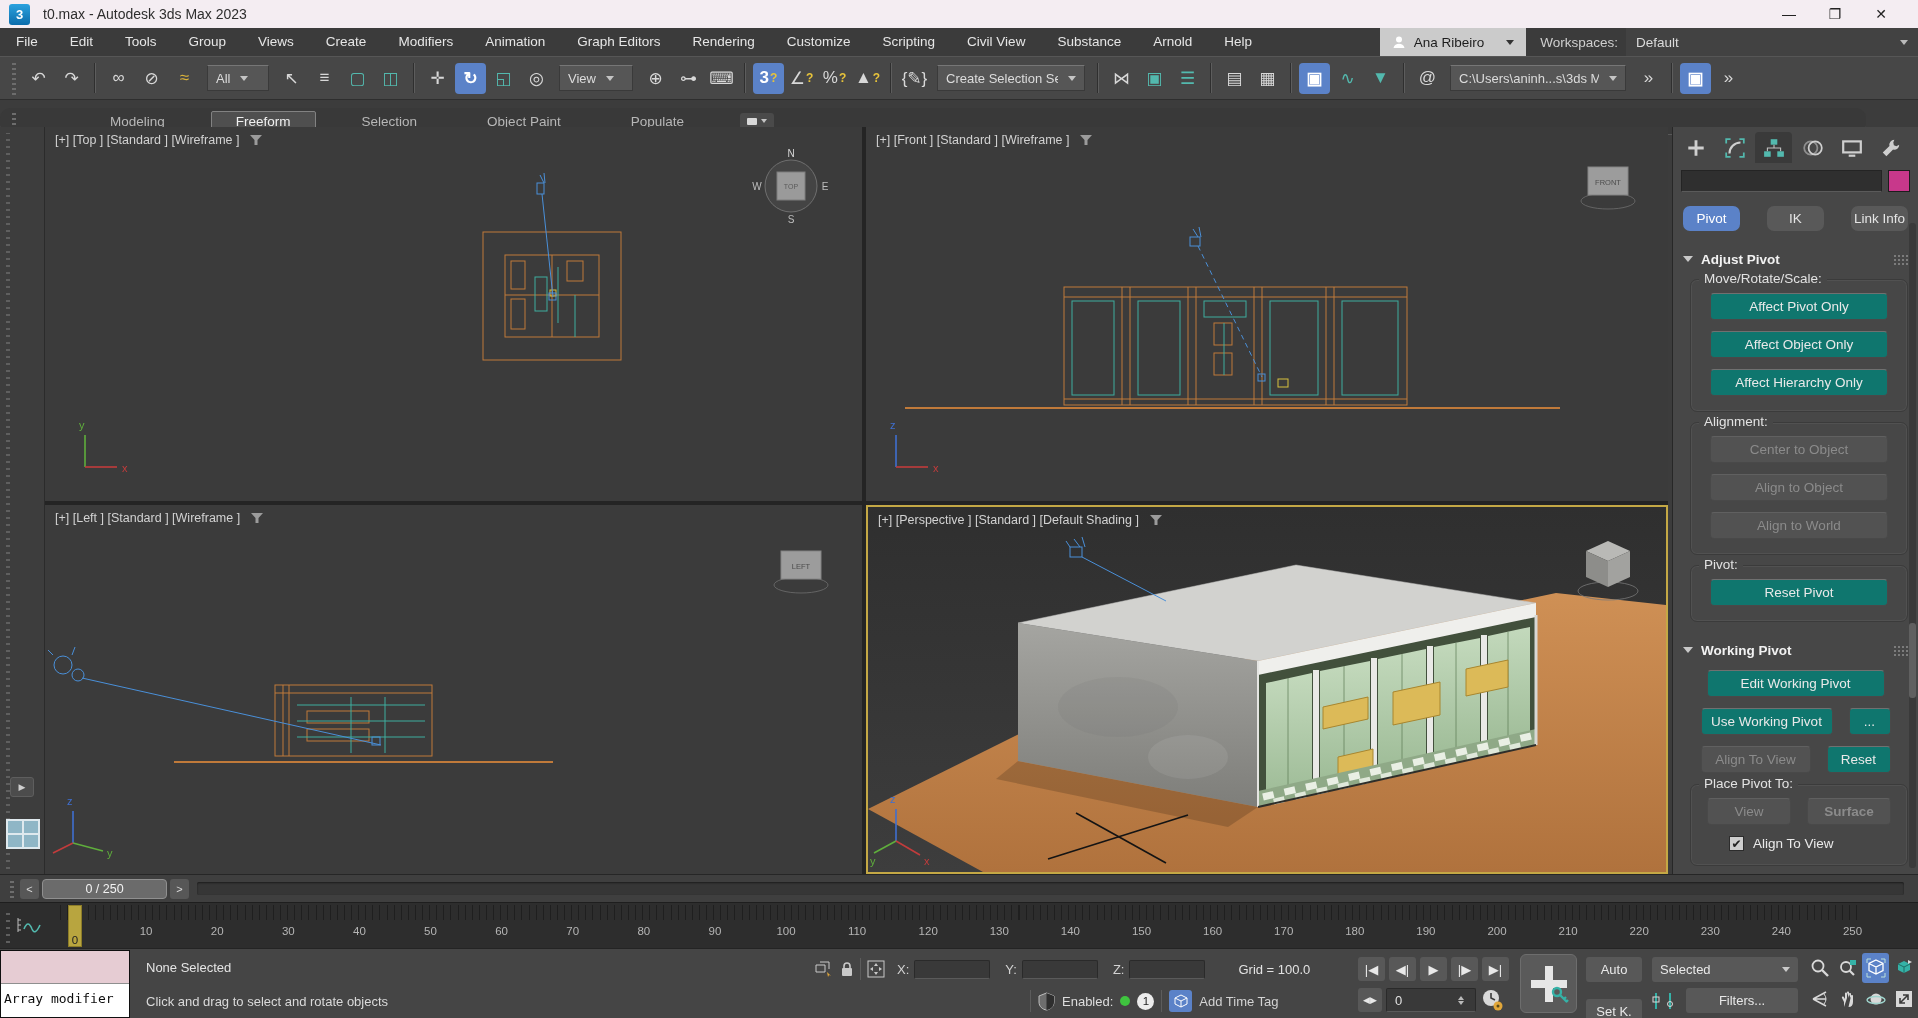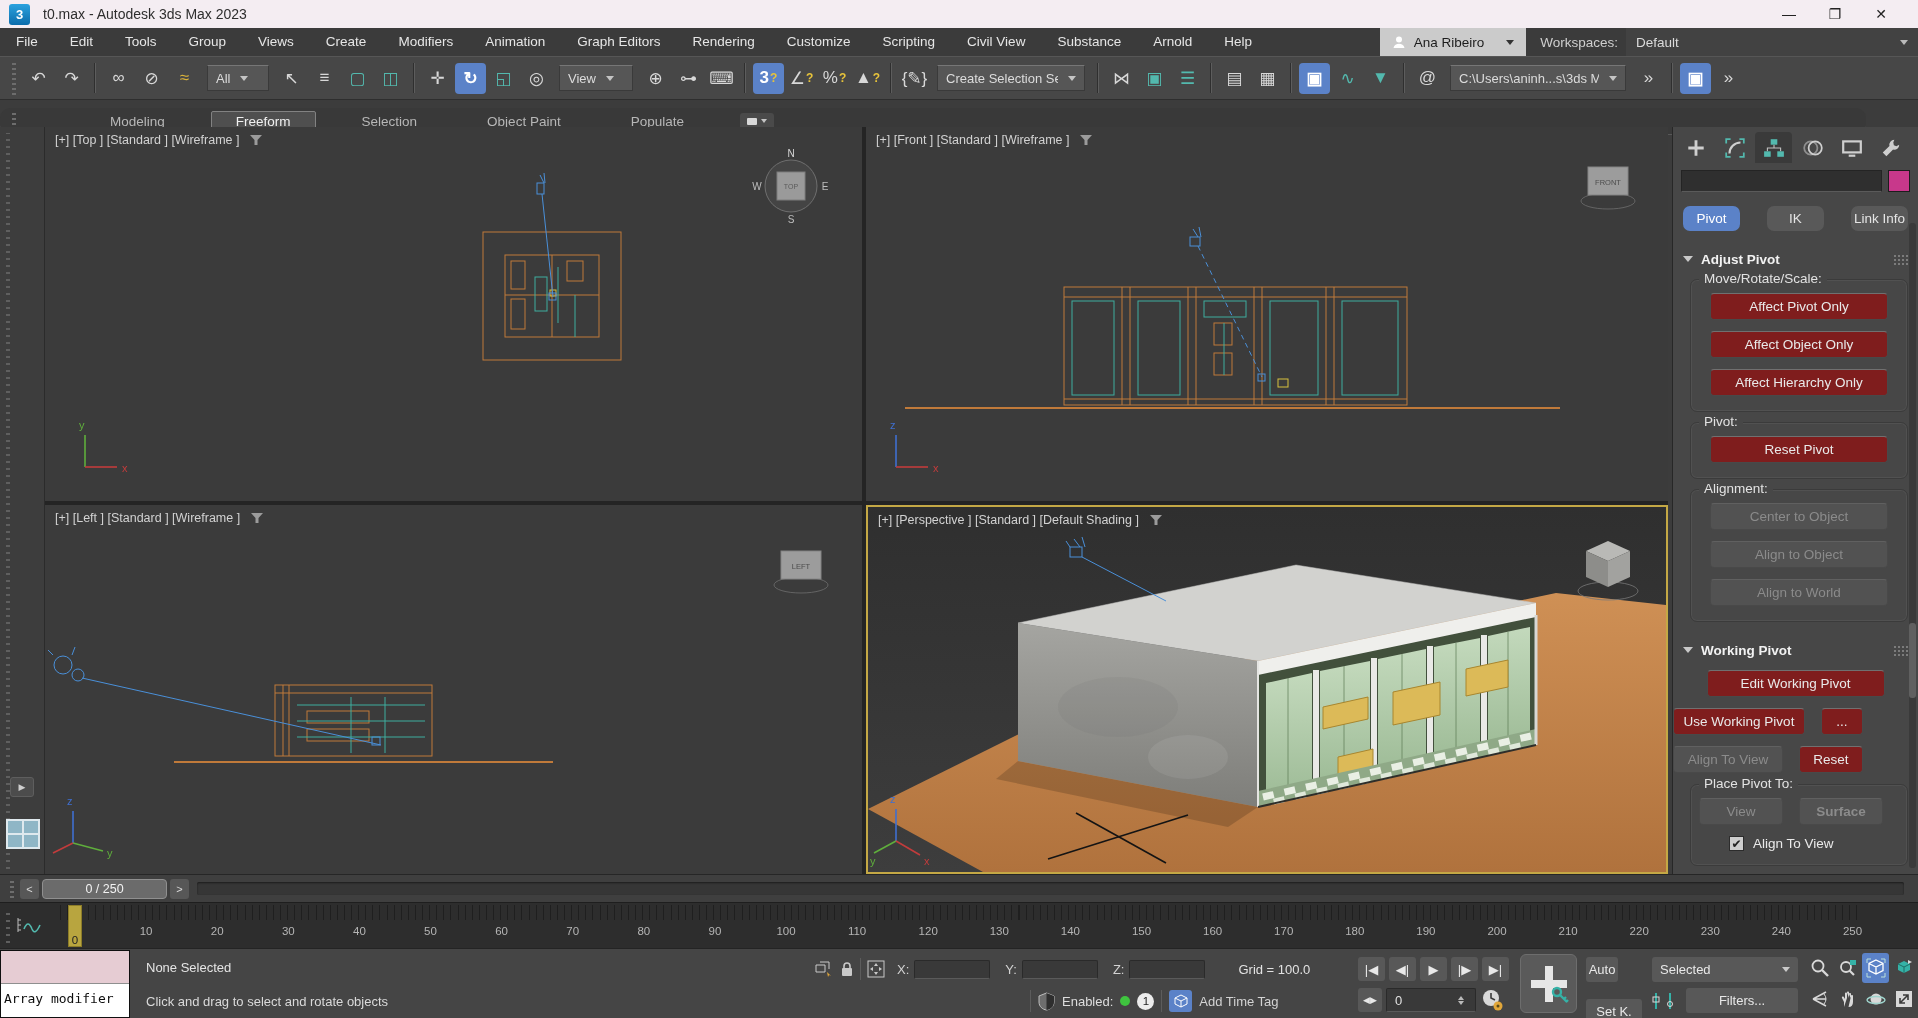--- a/index.html
+++ b/index.html
@@ -72,7 +72,7 @@
   .ro-grip { margin-left:auto; width:15px; height:11px; background:radial-gradient(#7c7c7c 1px,transparent 1.3px); background-size:4px 4px; }
   .groupbox { margin:10px 10px 0 17px; border:1px solid #3b3b3b; box-shadow:0 0 0 1px #515151 inset; border-radius:7px; padding:13px 8px 4px; position:relative; }
   .glabel { position:absolute; top:-9px; left:8px; background:#474747; padding:0 5px; color:#e2e2e2; font-size:13.5px; }
-  .pbtn { width:178px; margin:0 auto 11px; height:27px; background:#7f1d1d; border:1px solid #494949; border-top-color:#707070; border-radius:4px; color:#e9e9e9; font-size:13.5px; text-align:center; line-height:25px; }
+  .pbtn { width:178px; margin:0 auto 11px; height:27px; background:#0f766e; border:1px solid #494949; border-top-color:#707070; border-radius:4px; color:#e9e9e9; font-size:13.5px; text-align:center; line-height:25px; }
   .pbtn.disabled { color:#8b8b8b; background:#525252; border-top-color:#606060; }
   .btnrow { display:flex; gap:16px; margin-bottom:11px; }
   .btnrow .pbtn { margin:0; }

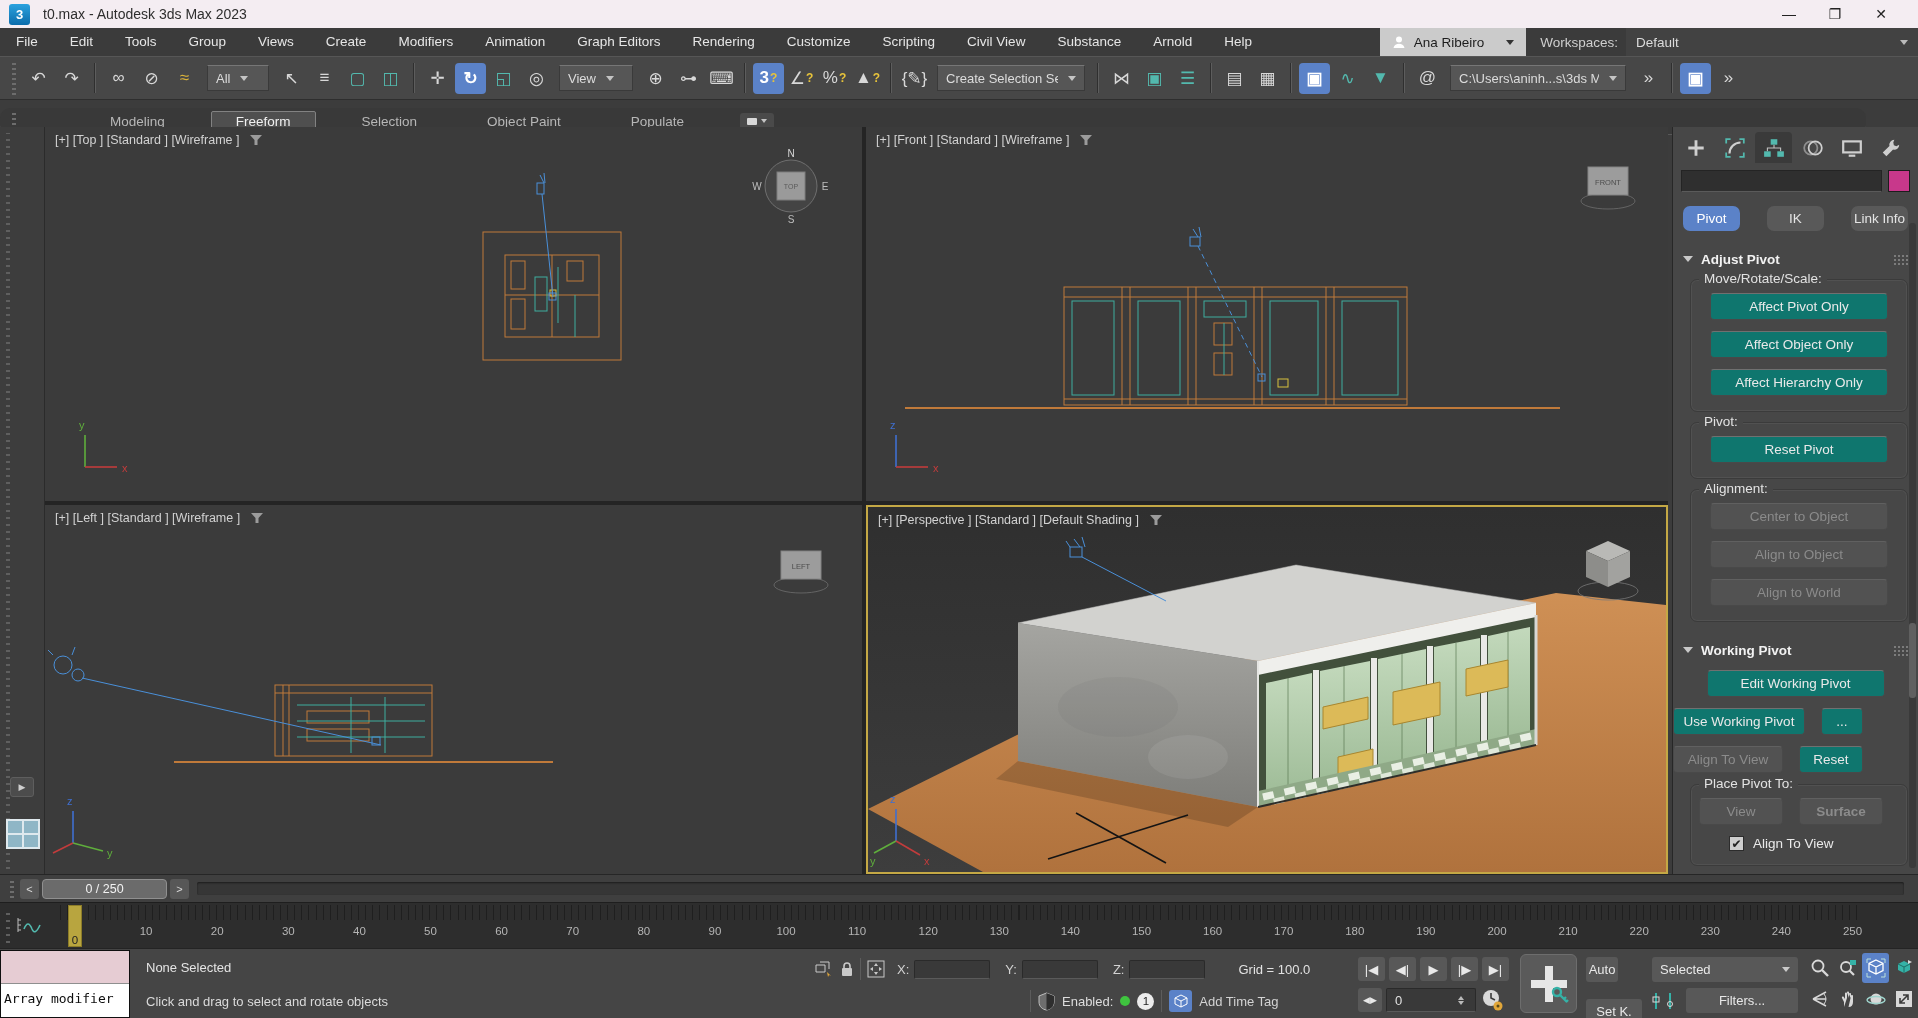--- a/index.html
+++ b/index.html
@@ -643,14 +643,14 @@
         <div class="pbtn">Affect Hierarchy Only</div>
       </div>
       <div class="groupbox">
-        <span class="glabel">Pivot:</span>
-        <div class="pbtn">Reset Pivot</div>
-      </div>
-      <div class="groupbox">
         <span class="glabel">Alignment:</span>
         <div class="pbtn disabled">Center to Object</div>
         <div class="pbtn disabled">Align to Object</div>
         <div class="pbtn disabled">Align to World</div>
+      </div>
+      <div class="groupbox">
+        <span class="glabel">Pivot:</span>
+        <div class="pbtn">Reset Pivot</div>
       </div>
     </div>
 

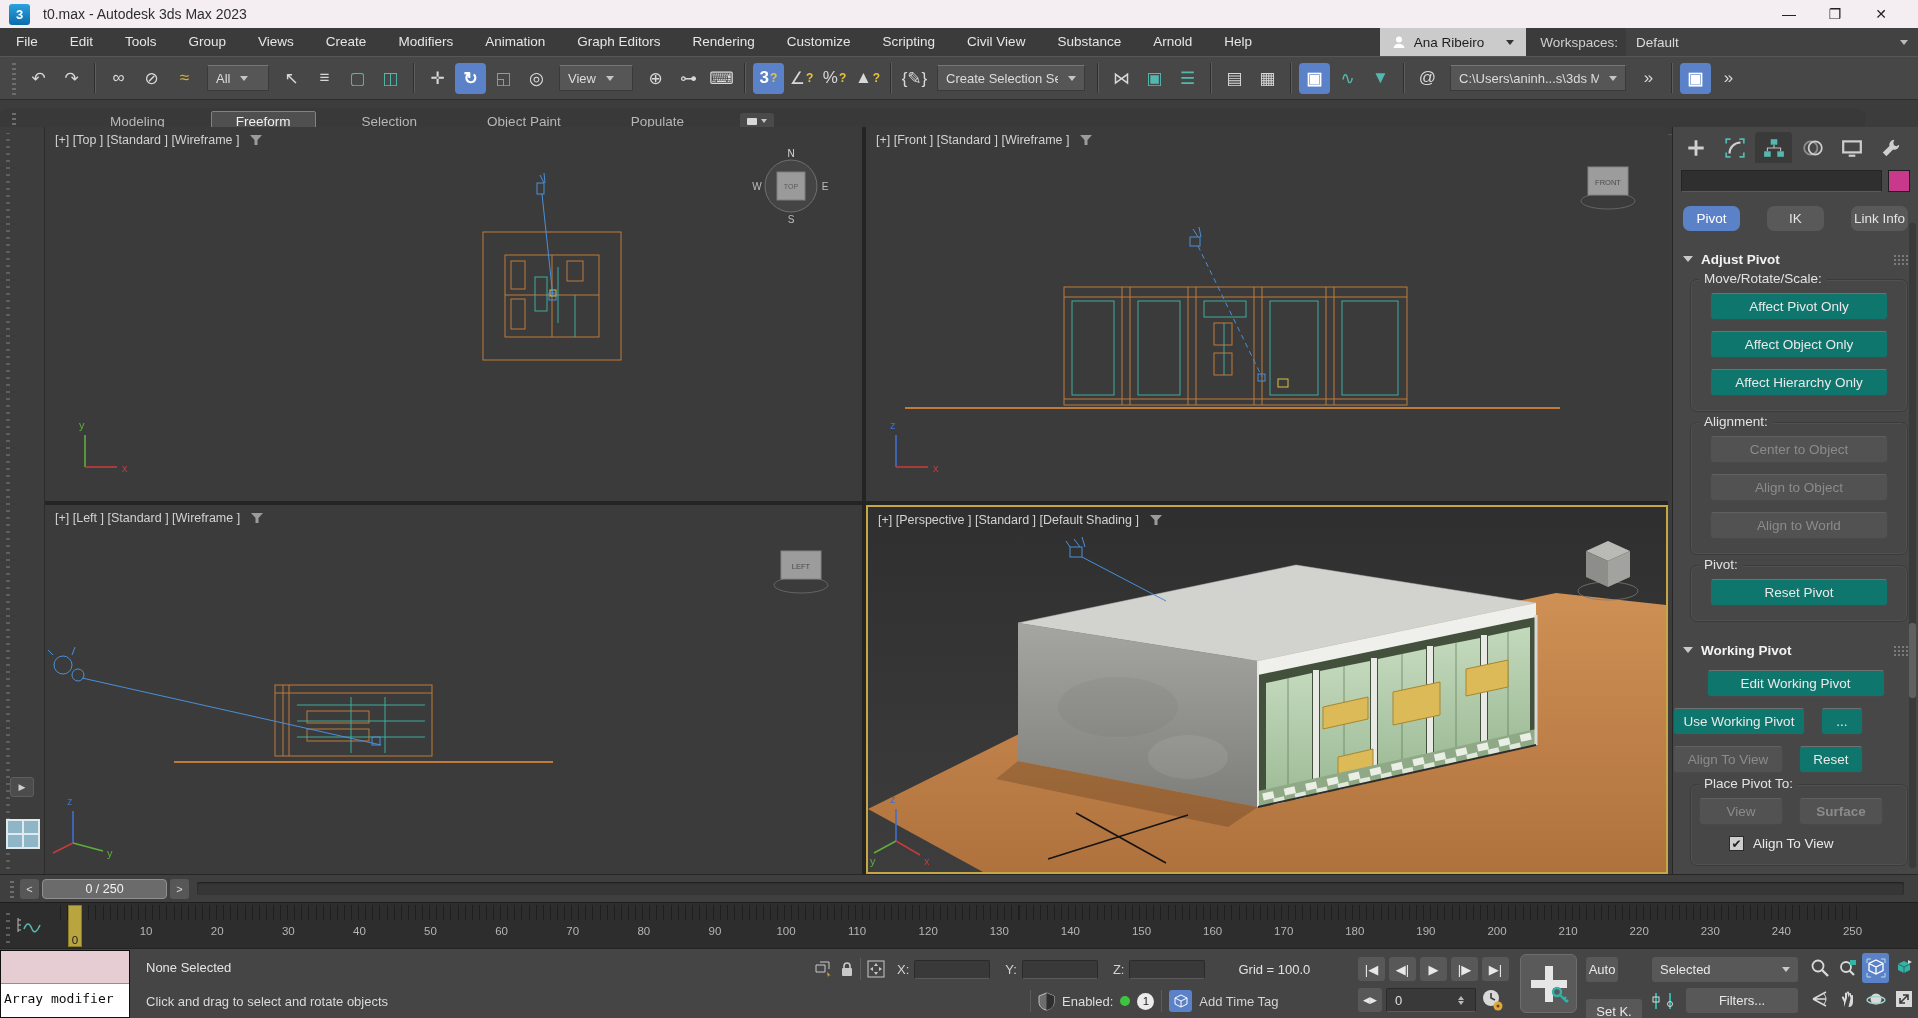--- a/index.html
+++ b/index.html
@@ -74,7 +74,7 @@
   .glabel { position:absolute; top:-9px; left:8px; background:#474747; padding:0 5px; color:#e2e2e2; font-size:13.5px; }
   .pbtn { width:178px; margin:0 auto 11px; height:27px; background:#0f766e; border:1px solid #494949; border-top-color:#707070; border-radius:4px; color:#e9e9e9; font-size:13.5px; text-align:center; line-height:25px; }
   .pbtn.disabled { color:#8b8b8b; background:#525252; border-top-color:#606060; }
-  .btnrow { display:flex; gap:16px; margin-bottom:11px; }
+  .btnrow { display:flex; justify-content:center; gap:16px; margin-bottom:11px; }
   .btnrow .pbtn { margin:0; }
   .chk { display:flex; align-items:center; gap:9px; color:#e9e9e9; font-size:13.5px; margin:4px 0 10px 30px; }
   .chk .box { width:15px; height:15px; background:#cecece; border:1px solid #2c2c2c; color:#222; font-size:12px; line-height:14px; text-align:center; }

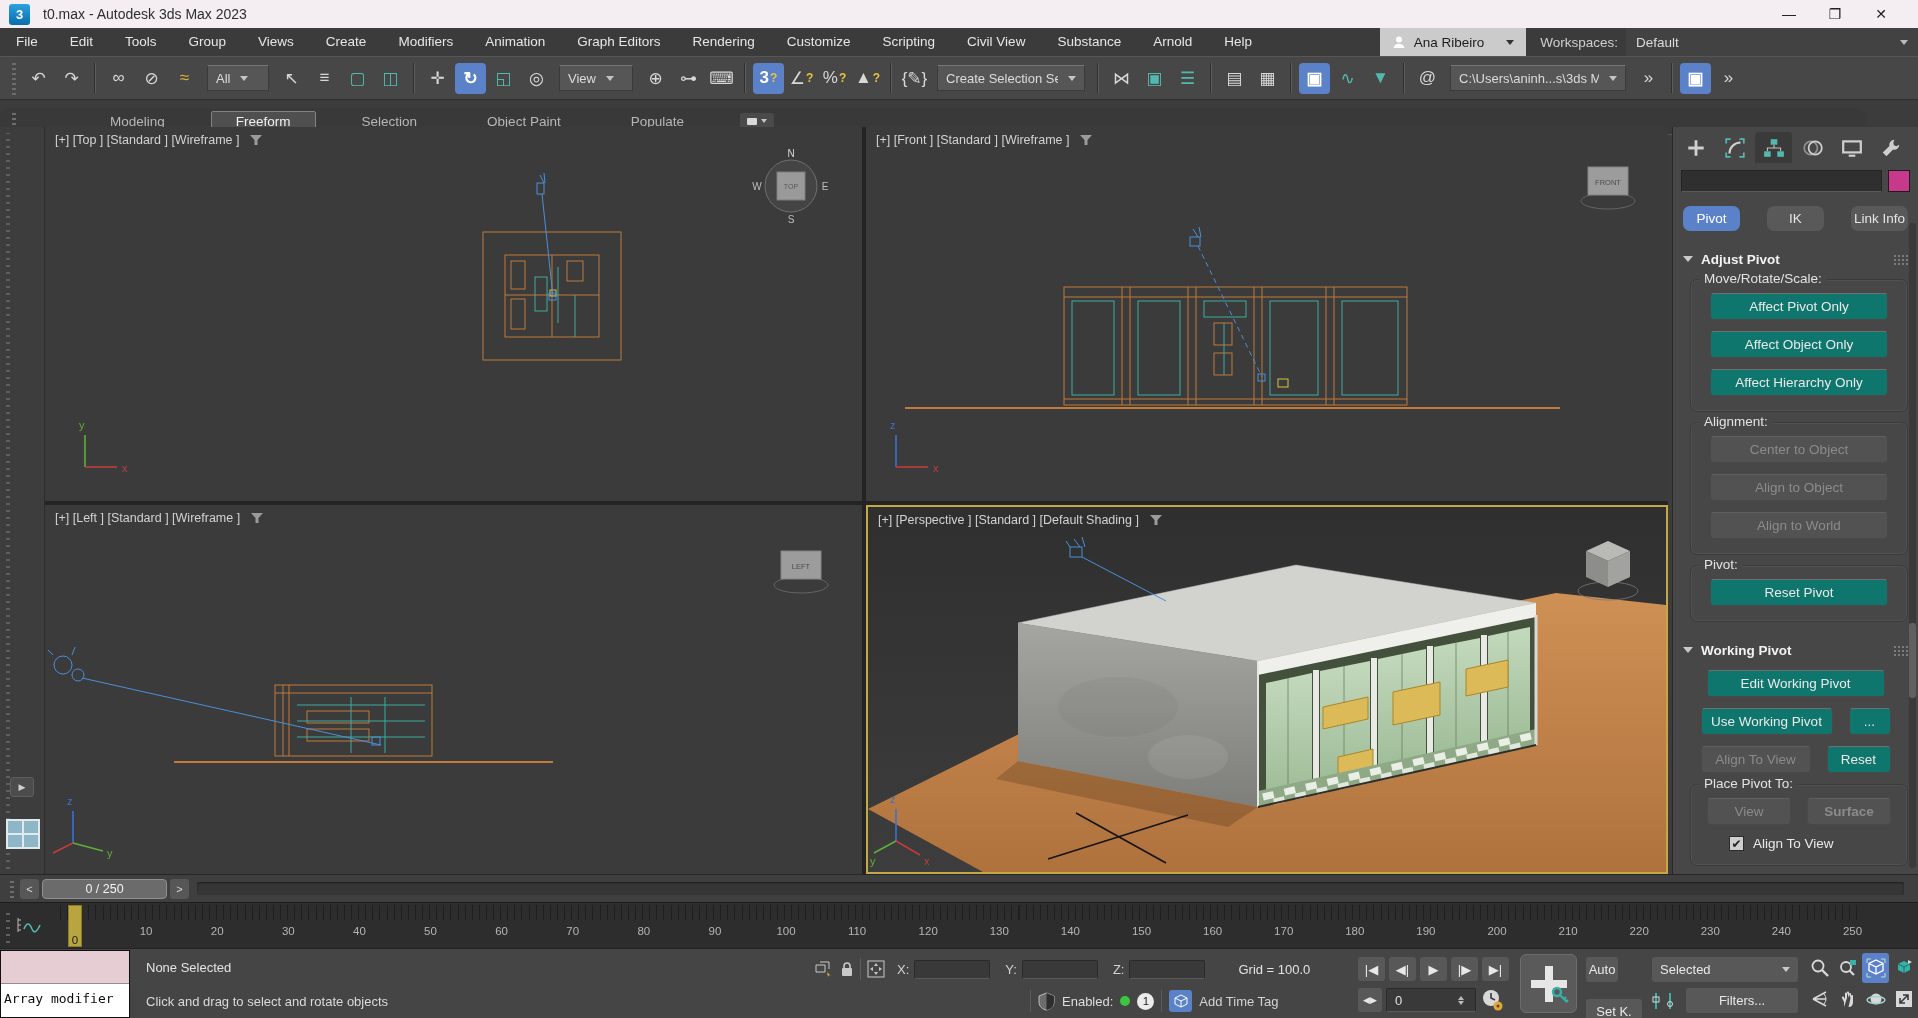--- a/index.html
+++ b/index.html
@@ -818,7 +818,7 @@
       </svg>
     </div>
 
-    <div class="sb-btn" style="position:absolute;left:1586px;top:8px;width:32px;height:25px;">Auto</div>
+    <div class="sb-btn" style="position:absolute;left:1586px;top:8px;width:56px;height:25px;">Auto</div>
     <div class="sb-btn" style="position:absolute;left:1586px;top:50px;width:56px;height:25px;">Set K.</div>
 
     <div class="sb-btn dd" style="position:absolute;left:1652px;top:8px;width:146px;height:25px;justify-content:flex-start;">

